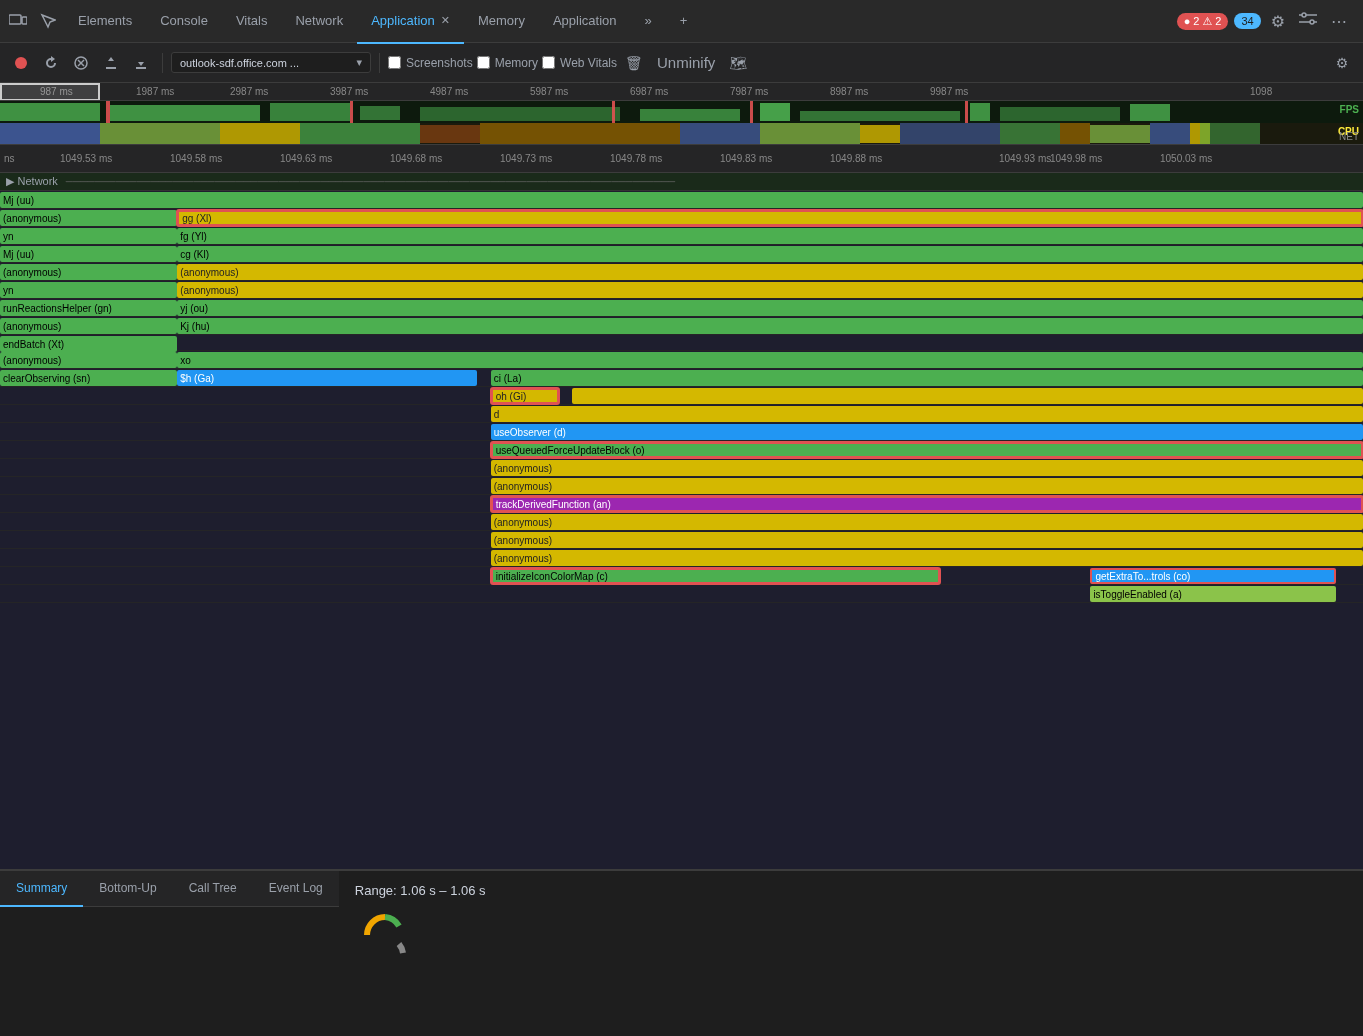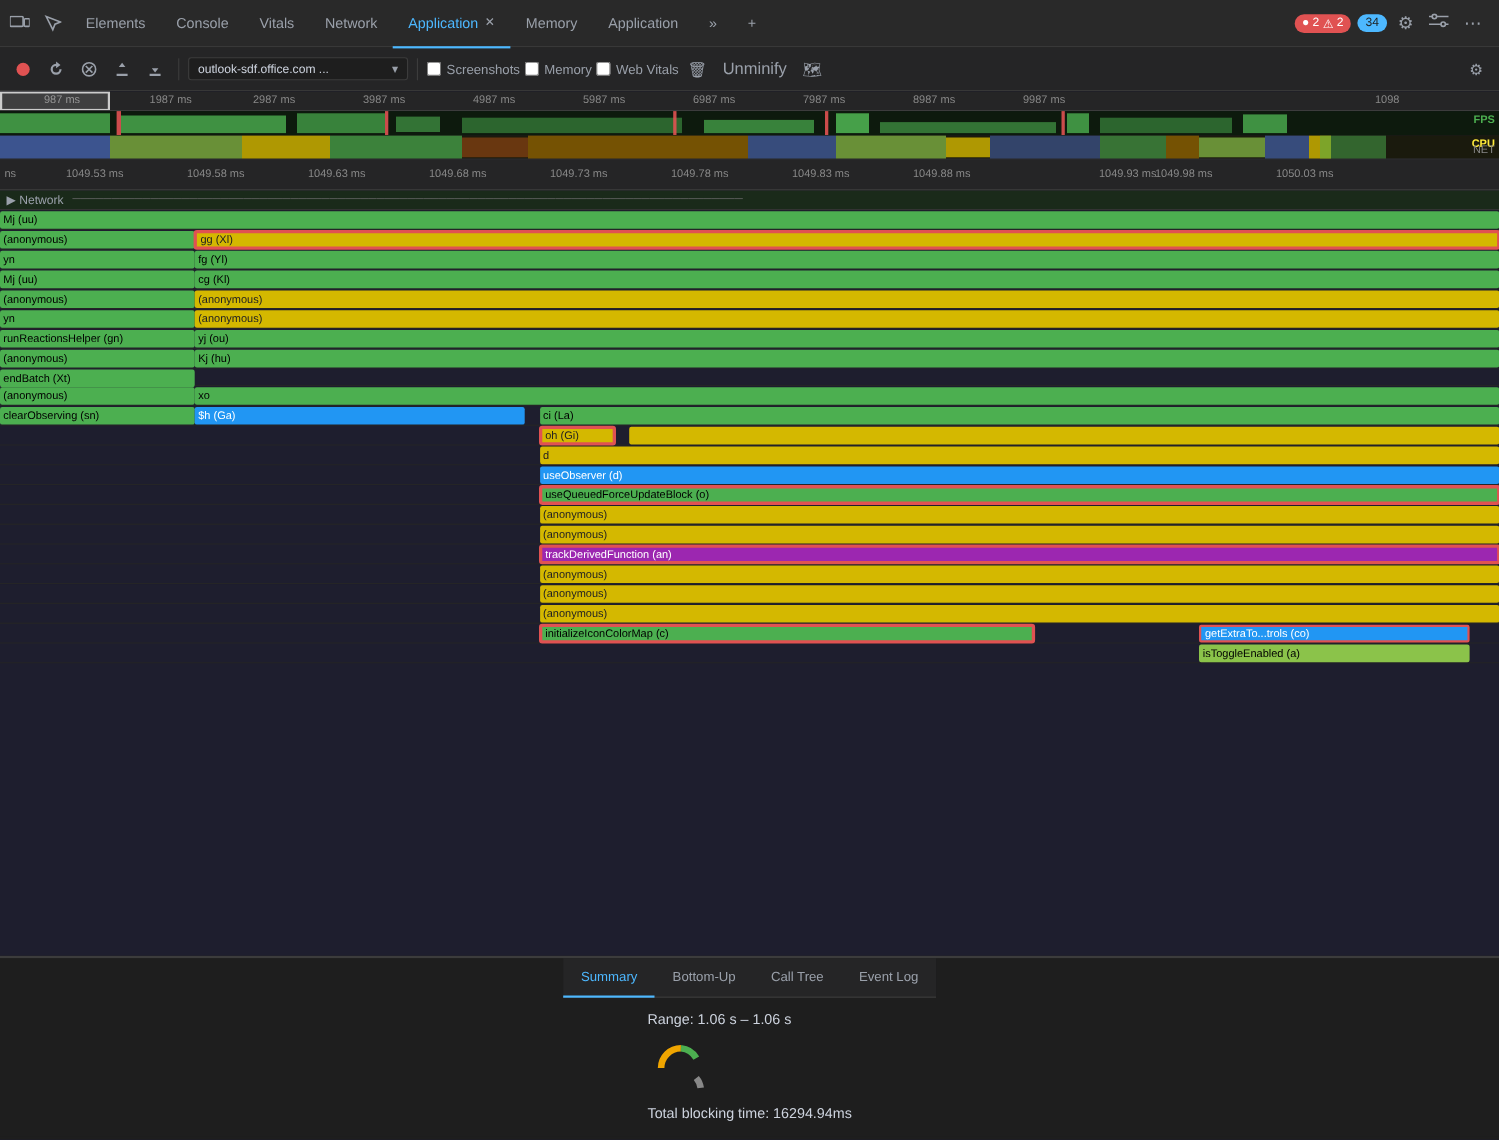--- a/index.html
+++ b/index.html
@@ -179,8 +179,7 @@
       border-top: 2px solid #3c3c3c;
       height: 164px;
       display: flex;
-      flex-direction: column;
-      align-items: center;
+      flex-direction: row;
     }
     .bottom-tabs {
       display: flex;

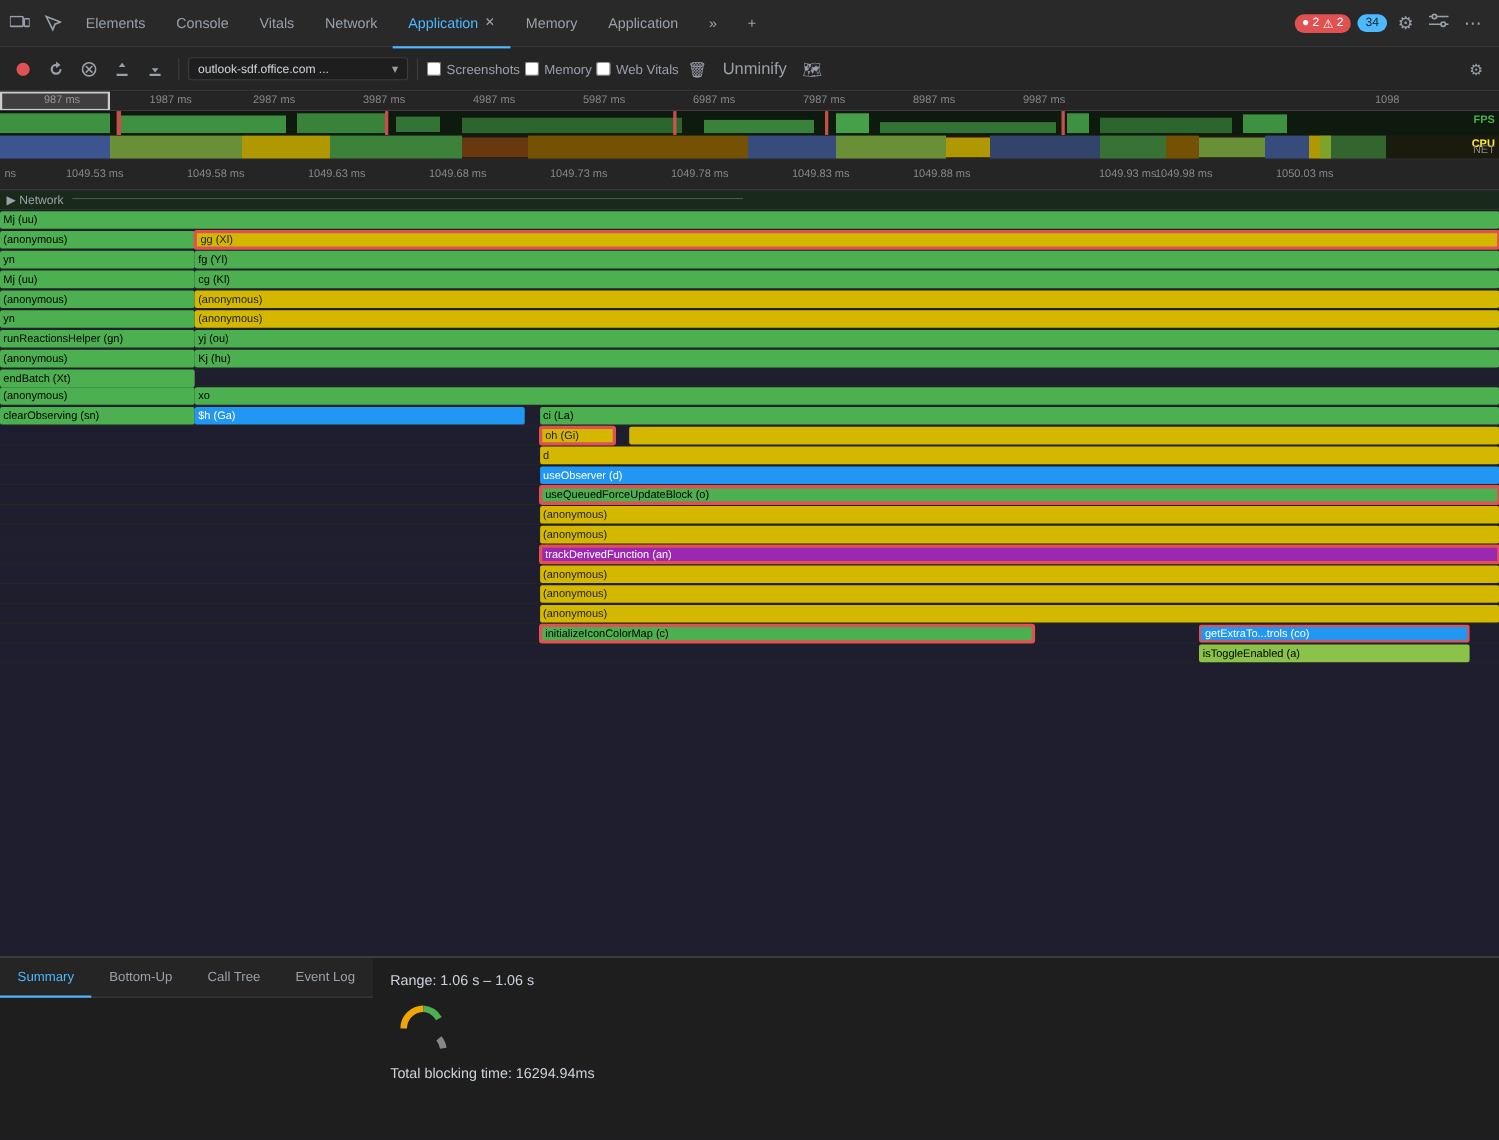--- a/index.html
+++ b/index.html
@@ -591,9 +591,6 @@
           <path d="M30 25 m14 9 a18 18 0 0 1 4 9" stroke="#888" stroke-width="6" fill="none"></path>
         </svg>
       </div>
-      <div class="blocking-time">
-        <span>Total blocking time: 16294.94ms</span>
-      </div>
     </div>
   </div>
 

